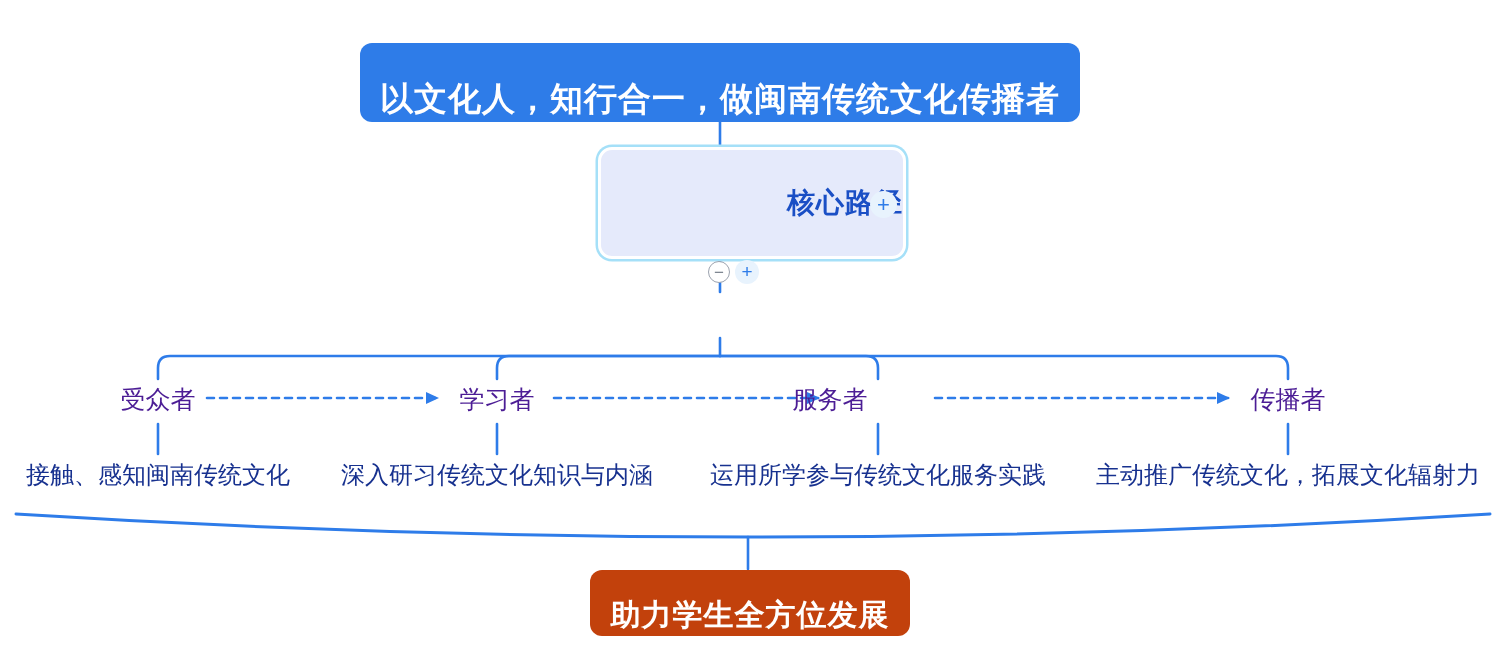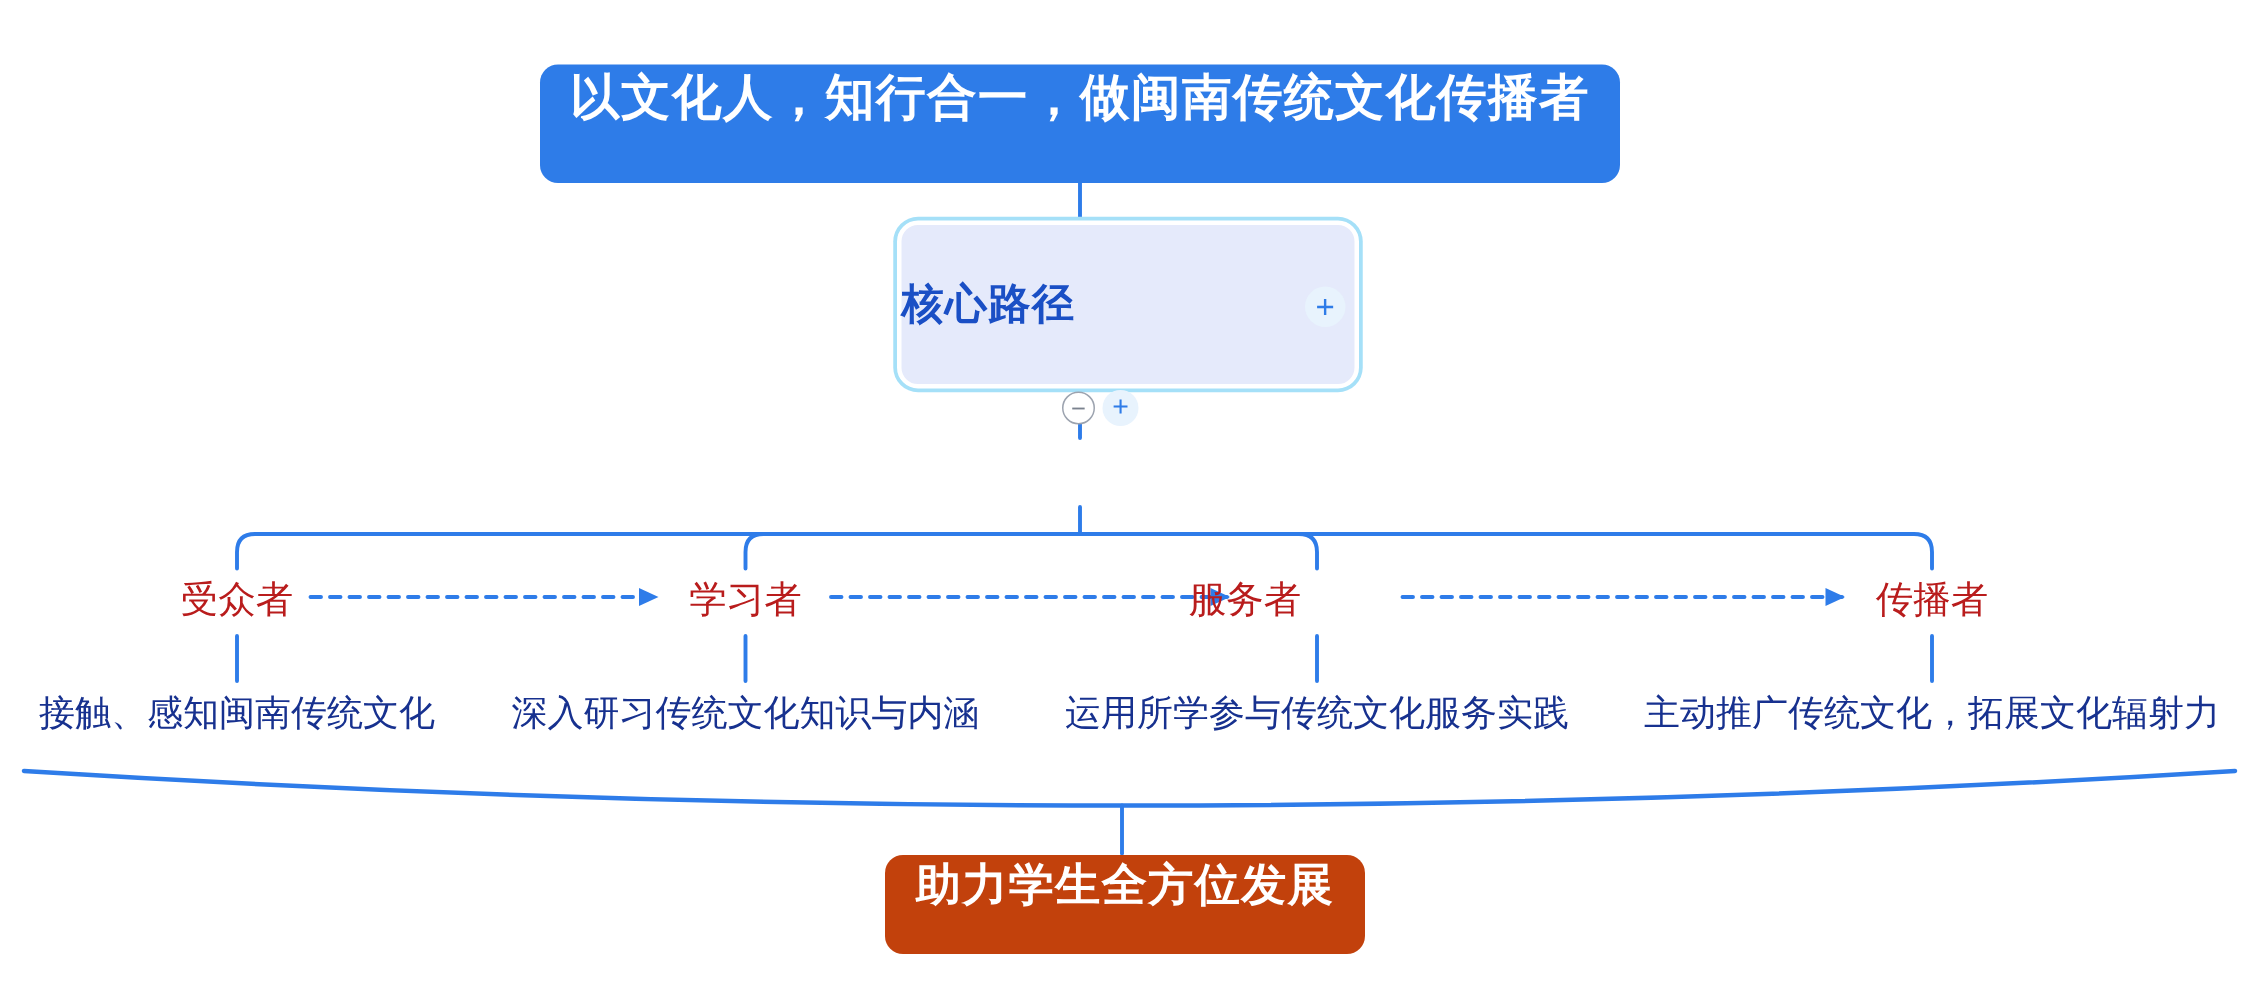--- a/index.html
+++ b/index.html
@@ -8,7 +8,7 @@
     font-family:"Liberation Sans","DejaVu Sans",sans-serif;
   }
   .layer{position:absolute;left:0;top:0;width:1504px;height:663px;}
-  .node{position:absolute;display:flex;align-items:flex-start;justify-content:center;box-sizing:border-box;}
+  .node{position:absolute;display:flex;align-items:flex-end;justify-content:center;box-sizing:border-box;}
   .root-box{
     left:360px;top:43px;width:720px;height:79px;border-radius:12px;
     background:#2E7CE8;color:#fff;font-size:33px;font-weight:700;letter-spacing:1px;

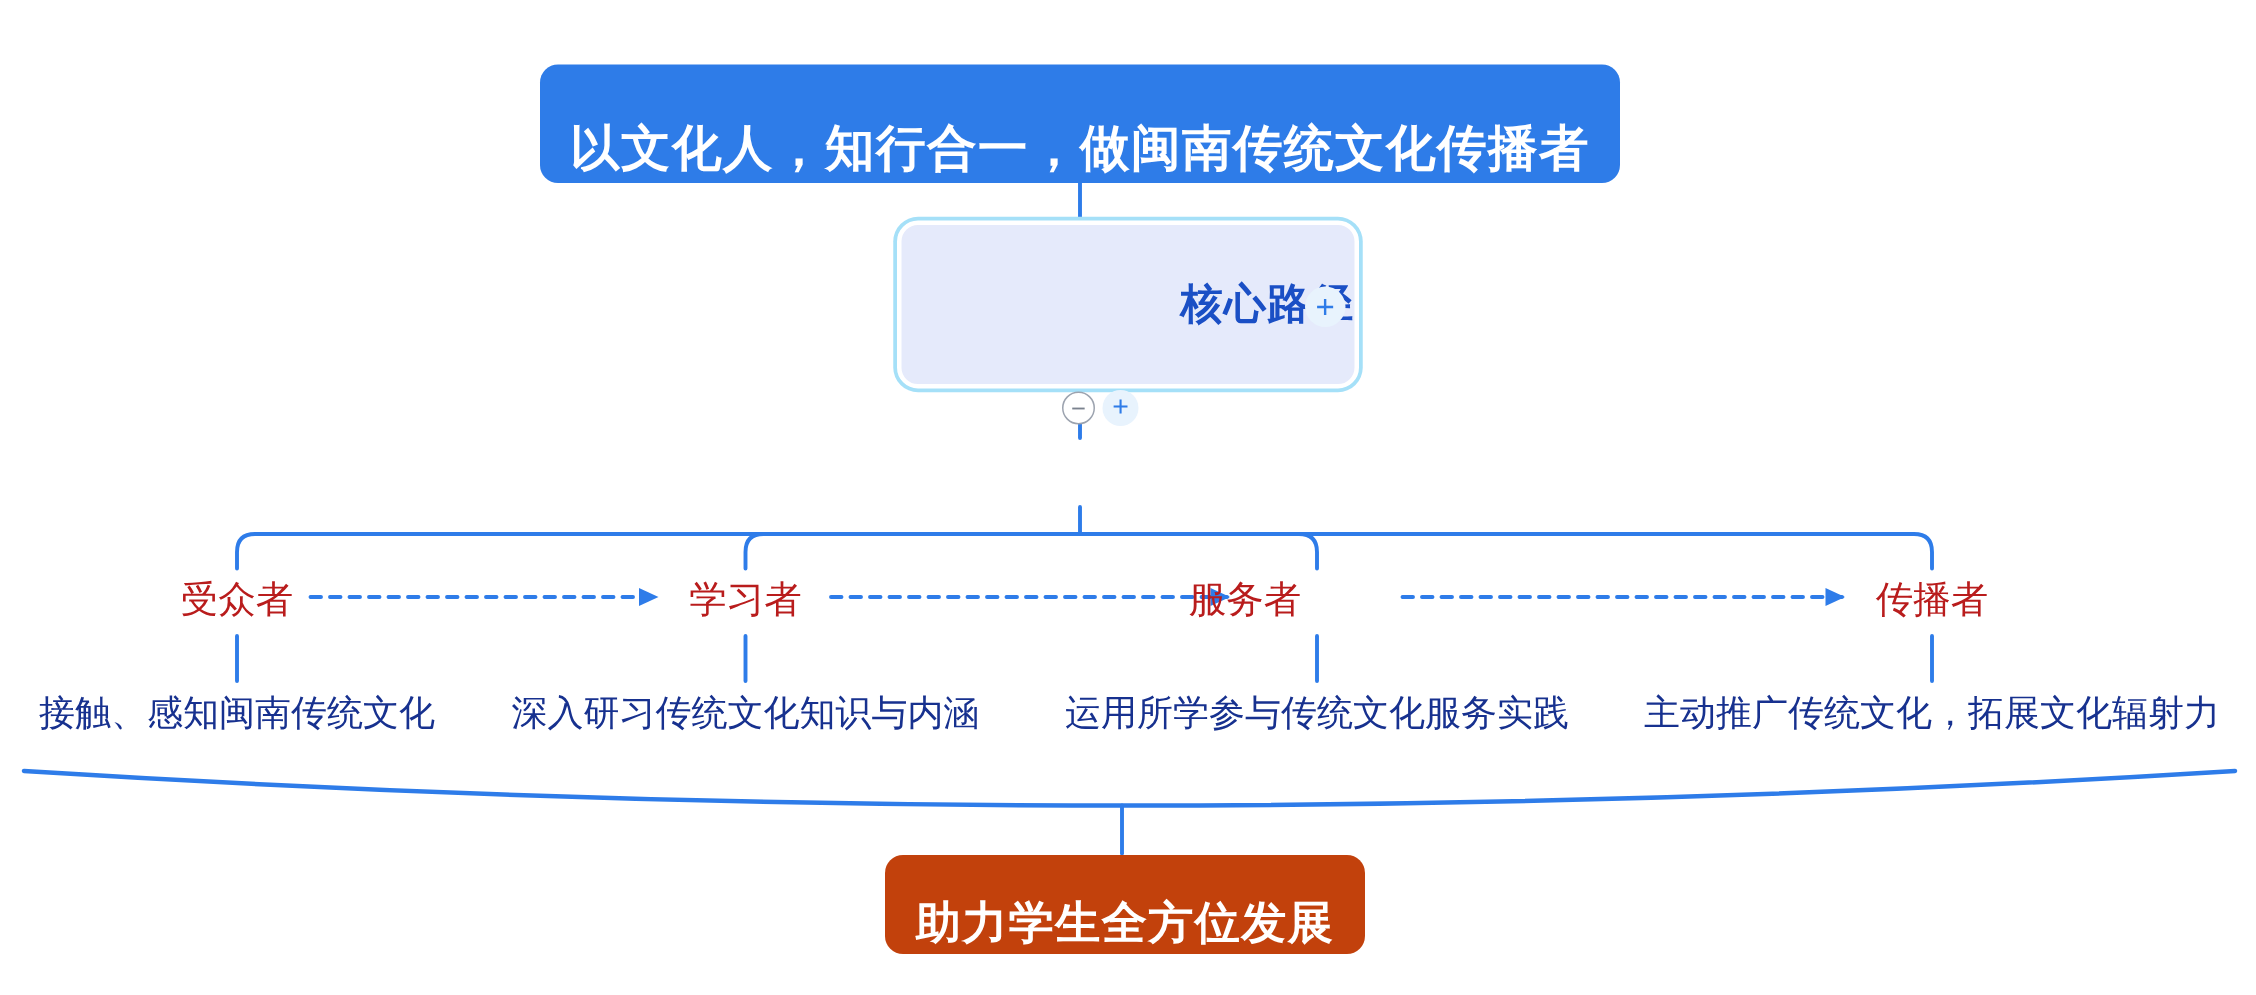--- a/index.html
+++ b/index.html
@@ -29,7 +29,7 @@
   }
   .stage-label{
     position:absolute;top:383px;transform:translateX(-50%);
-    color:#b91c1c;font-size:25px;font-weight:500;white-space:nowrap;
+    color:#4c1d95;font-size:25px;font-weight:500;white-space:nowrap;
   }
   .stage-desc{
     position:absolute;top:459px;transform:translateX(-50%);

